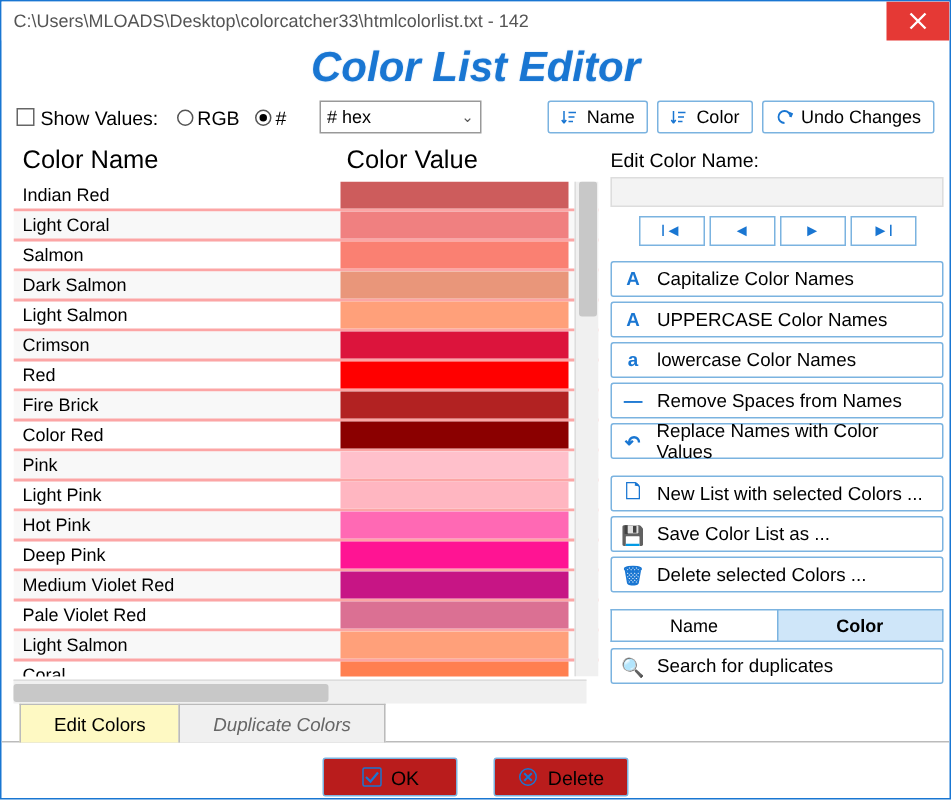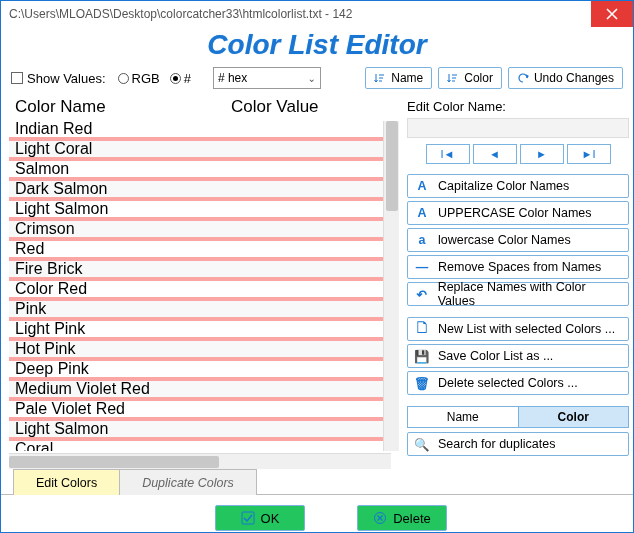--- a/index.html
+++ b/index.html
@@ -20,7 +20,7 @@
   .grid-head { display: flex; font-size: 17px; padding: 2px 6px 4px 14px; }
   .grid-head .col1 { width: 216px; }
   .grid { flex:1; overflow:hidden; position:relative; margin-left:8px; }
-  .row { display: flex; height: 20px; font-size: 16px; border-bottom: 4px solid #fca5a5; flex-direction: column; }
+  .row { display: flex; height: 20px; font-size: 12px; border-bottom: 2px solid #fca5a5; }
   .row:nth-child(even){ background:#f8f8f8; }
   .row .nm { width: 218px; padding-left: 6px; display:flex; align-items:center; white-space:nowrap; overflow:hidden; }
   .row .sw { width: 152px; }

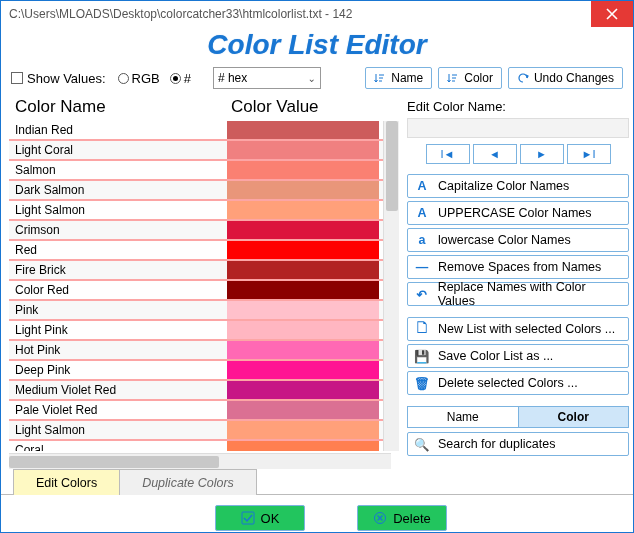--- a/index.html
+++ b/index.html
@@ -47,7 +47,7 @@
   .tab + .tab { margin-left:-1px; }
   .tabline { height:1px; background:#bbb; margin-top:-1px; }
   .footer { display:flex; justify-content:center; gap:24px; padding:10px 0; }
-  .ftr-btn { width:90px; height:26px; border:1px solid #7bb3e0; background:#22c55e; display:flex; align-items:center; justify-content:center; gap:6px; font-size:13px; cursor:pointer; border-radius:2px;margin-left:28px; }
+  .ftr-btn { width:90px; height:26px; border:1px solid #7bb3e0; background:#b91c1c; display:flex; align-items:center; justify-content:center; gap:6px; font-size:13px; cursor:pointer; border-radius:2px; }
   svg { display:block; }
 </style>
 </head>

